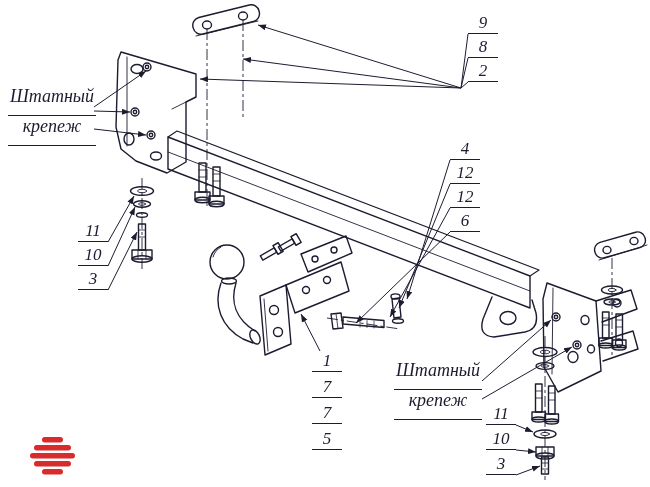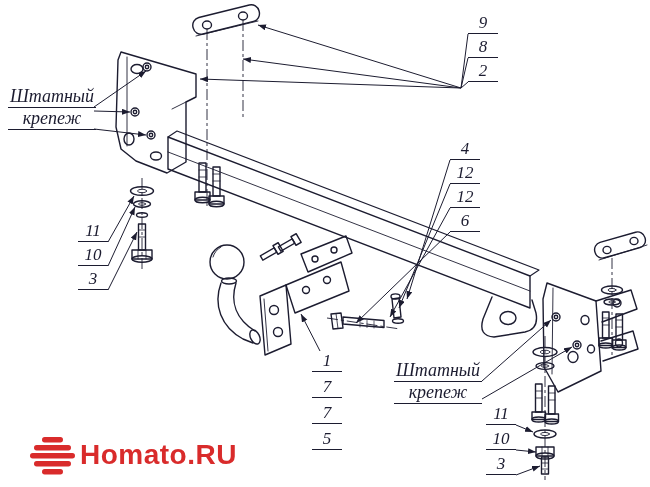--- a/index.html
+++ b/index.html
@@ -12,7 +12,7 @@
         border-bottom:1.5px solid #1c1c30; }
   .flabel { position:absolute; width:88px; text-align:center;
             font:italic 18px/21px "Liberation Serif", serif; color:#1c1c30; }
-  .flabel span { display:block; border-bottom:1.5px solid #1c1c30; padding-bottom:0; }
+  .flabel span { display:block; border-bottom:1.5px solid #1c1c30; padding-bottom:8px; }
   .logo-text { position:absolute; left:80px; top:438px;
                font:bold 28px/34px "Liberation Sans", sans-serif;
                color:#d92b2b; letter-spacing:0.5px; }

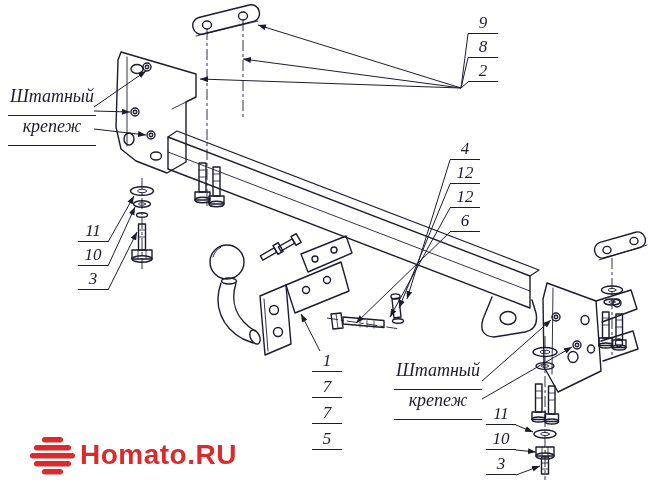--- a/index.html
+++ b/index.html
@@ -268,7 +268,6 @@
     <span>крепеж</span>
   </div>
 
-  <div class="logo-text">Homato.RU</div>
 
 </div>
 

